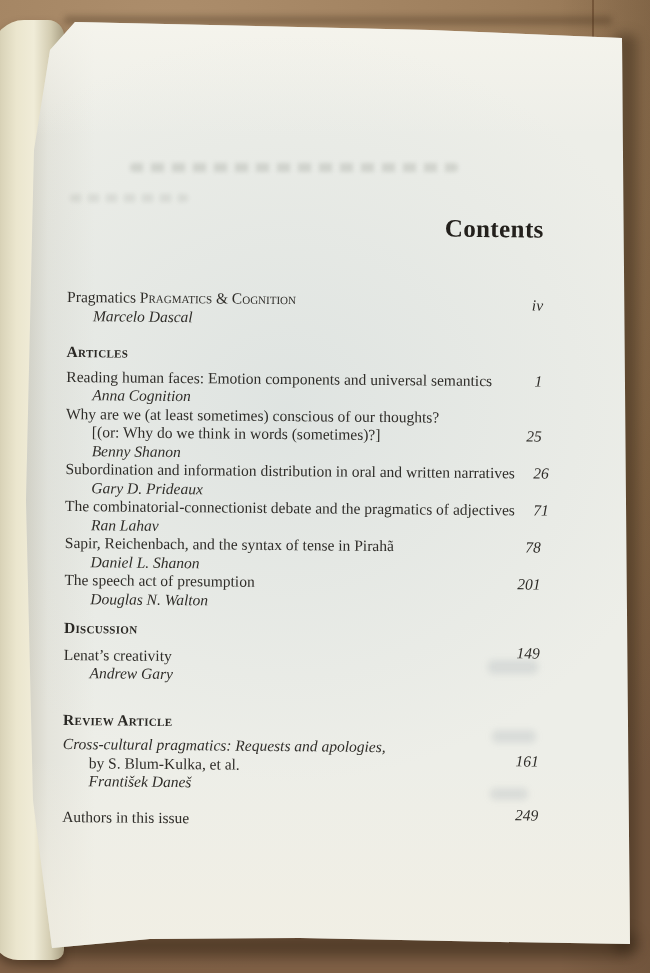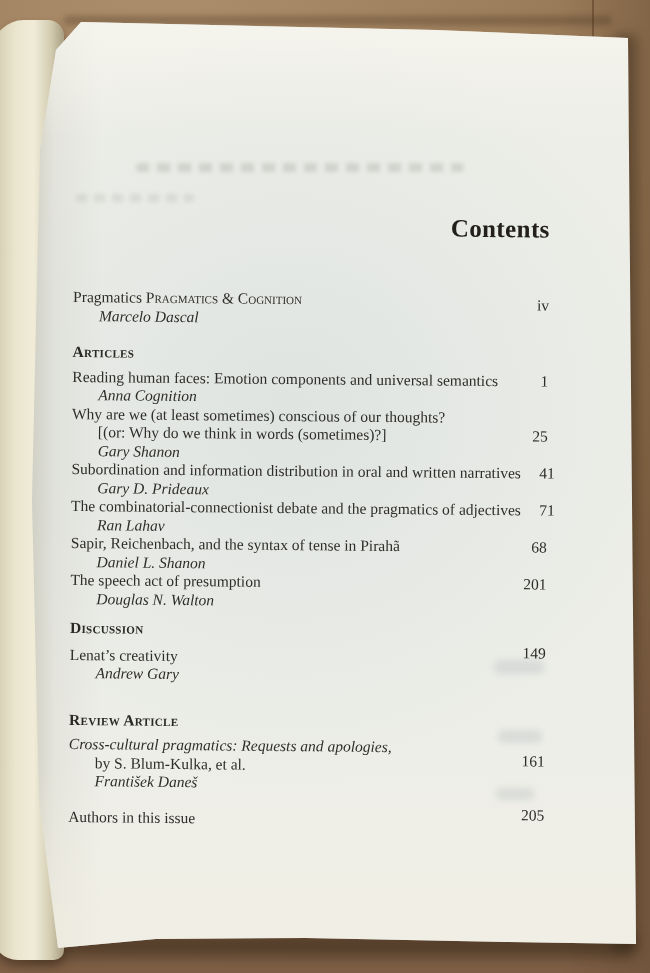--- a/index.html
+++ b/index.html
@@ -51,7 +51,6 @@
       linear-gradient(90deg, rgba(150,140,112,.30) 26px, rgba(150,140,112,.10) 48px, rgba(150,140,112,0) 95px),
       #edeee8;
     box-shadow:inset -3px -4px 10px rgba(150,140,115,.35), inset 0 3px 8px rgba(160,150,125,.28);
-    margin-left:6px;
   }
   
   .ghost{position:absolute; z-index:4; pointer-events:none;}

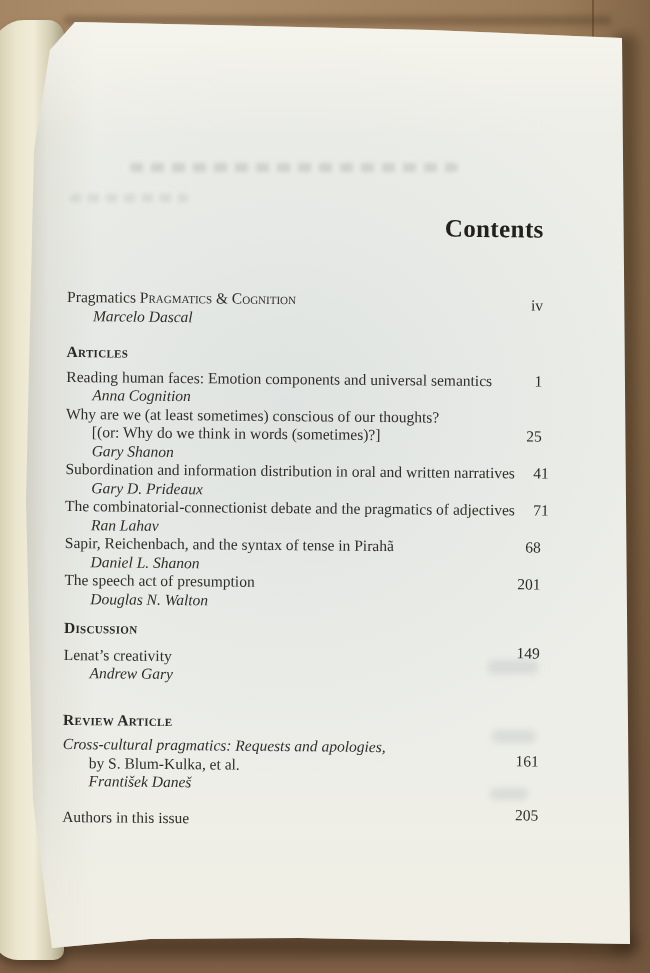--- a/index.html
+++ b/index.html
@@ -80,7 +80,7 @@
   }
   .line{display:flex; align-items:baseline; line-height:18.5px; white-space:nowrap;}
   .t{white-space:nowrap;}
-  .n{margin-left:auto; text-align:right; min-width:34px; position:relative;}
+  .n{margin-left:auto; text-align:right; min-width:34px; position:relative;font-style:italic;}
   .n-raise{top:-6px;}
   .n-lower{top:4px;}
   .ind{padding-left:26px;}

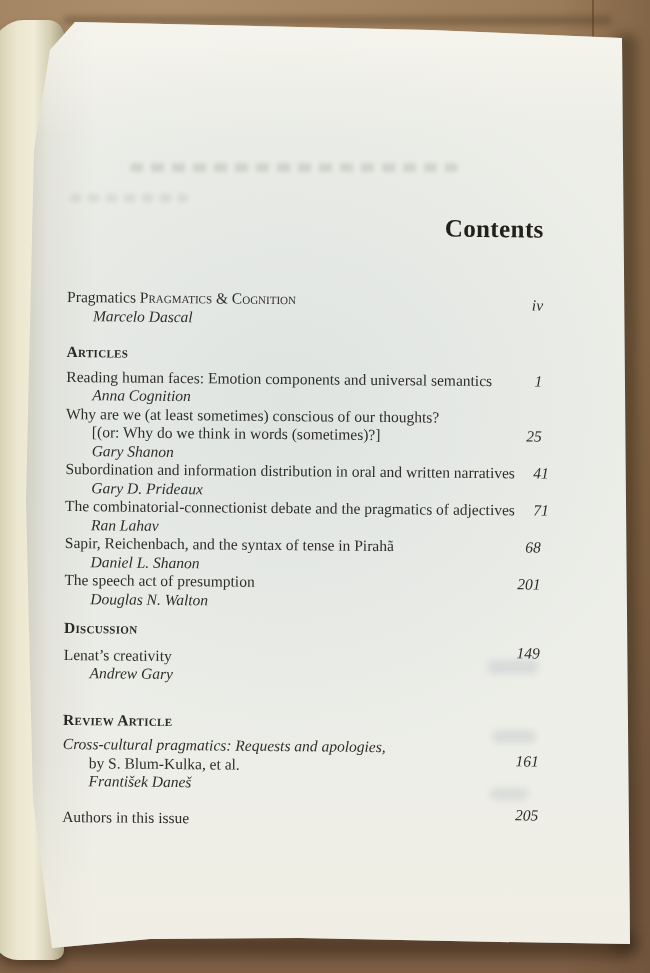--- a/index.html
+++ b/index.html
@@ -146,7 +146,7 @@
           <span class="n">25</span>
         </div>
         <div class="line">
-            <span class="t ind ital">Gary Shanon</span>
+            <span class="t ind ital">Benny Shanon</span>
           </div>
       </div>
 

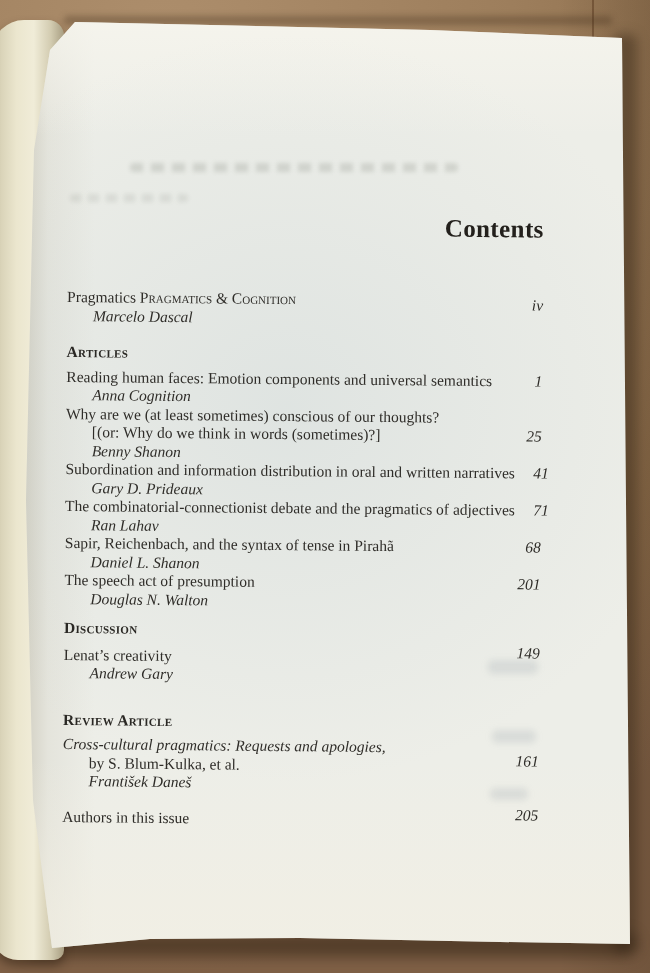--- a/index.html
+++ b/index.html
@@ -153,7 +153,7 @@
       <div class="entry">
         <div class="line">
           <span class="t">Subordination and information distribution in oral and written narratives</span>
-          <span class="n">41</span>
+          <span class="n">26</span>
         </div>
         <div class="line">
             <span class="t ind ital">Gary D. Prideaux</span>

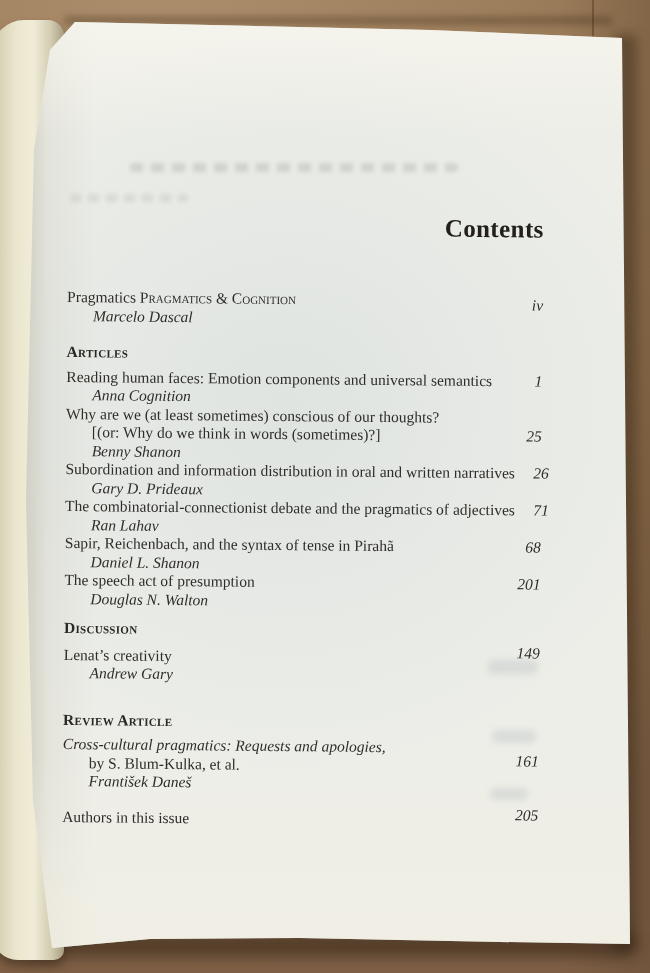--- a/index.html
+++ b/index.html
@@ -173,7 +173,7 @@
       <div class="entry">
         <div class="line">
           <span class="t">Sapir, Reichenbach, and the syntax of tense in Pirahã</span>
-          <span class="n">68</span>
+          <span class="n">78</span>
         </div>
         <div class="line">
             <span class="t ind ital">Daniel L. Shanon</span>

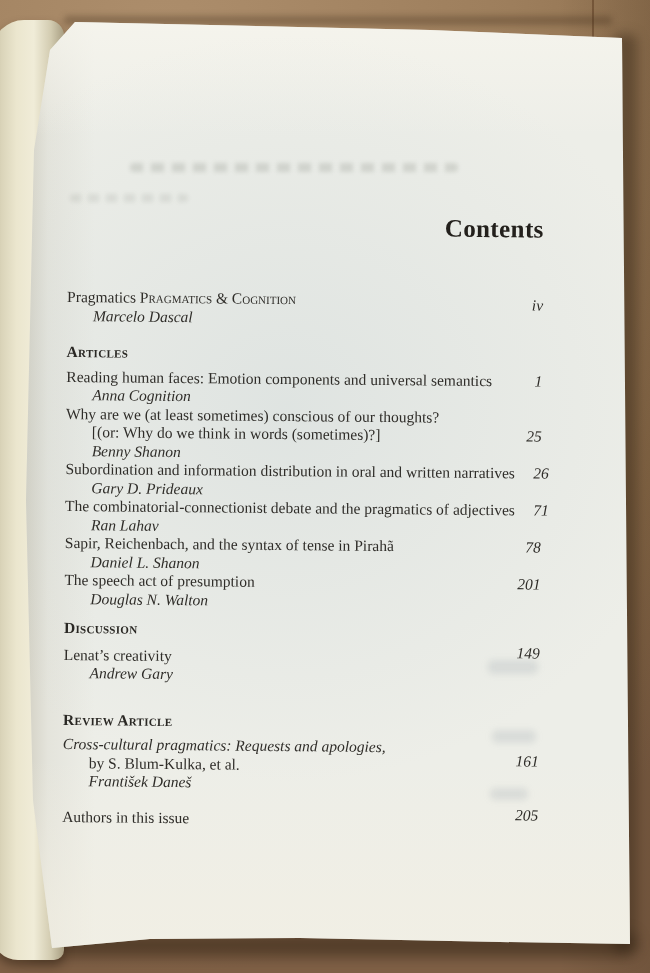--- a/index.html
+++ b/index.html
@@ -220,7 +220,7 @@
       <div class="entry back-row">
         <div class="line">
           <span class="t">Authors in this issue</span>
-          <span class="n n-raise">205</span>
+          <span class="n n-raise">249</span>
         </div>
       </div>
 

